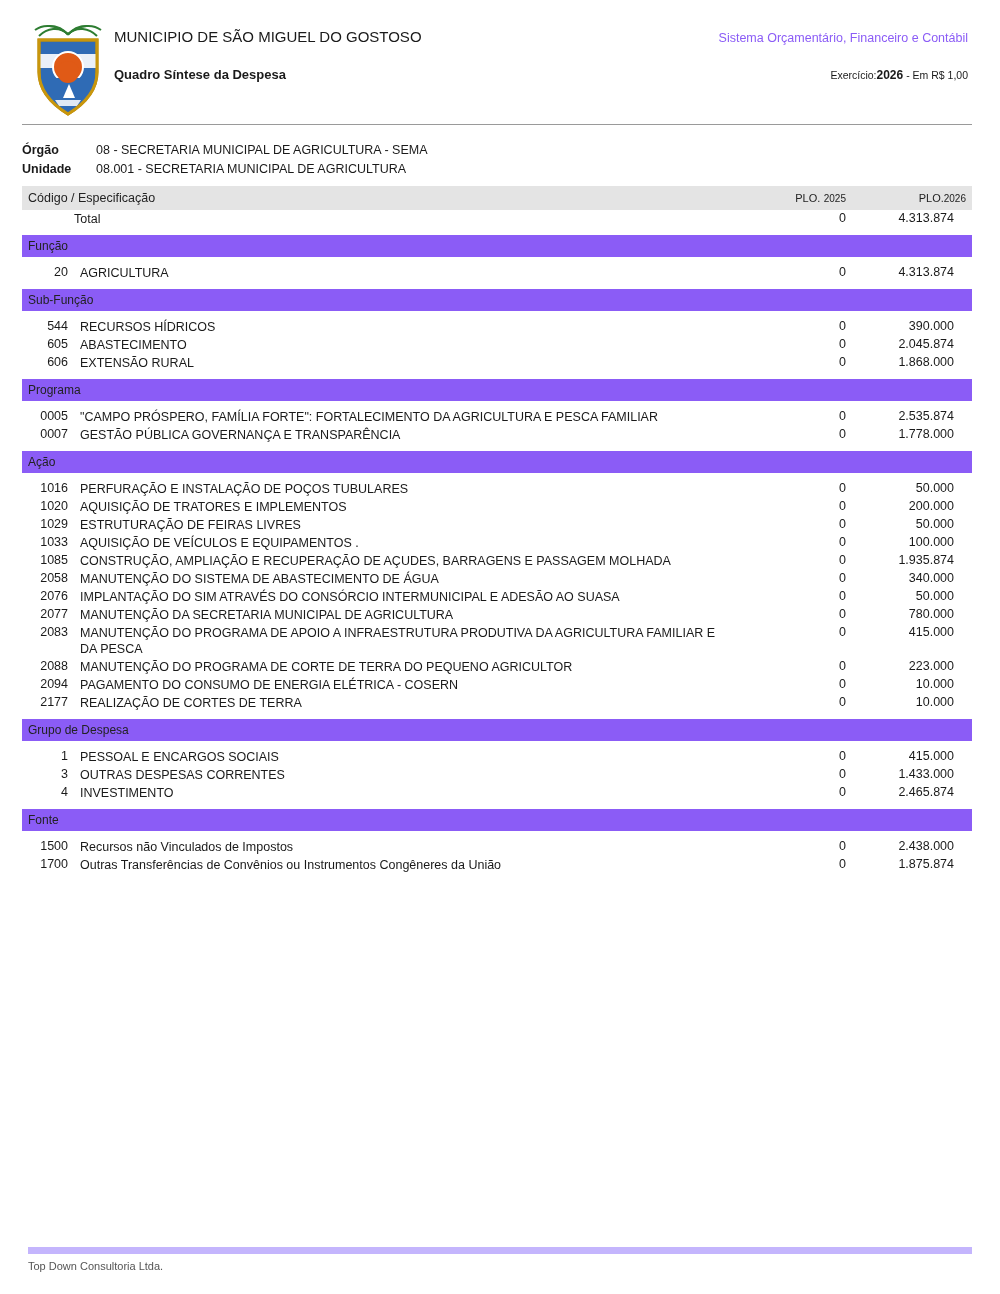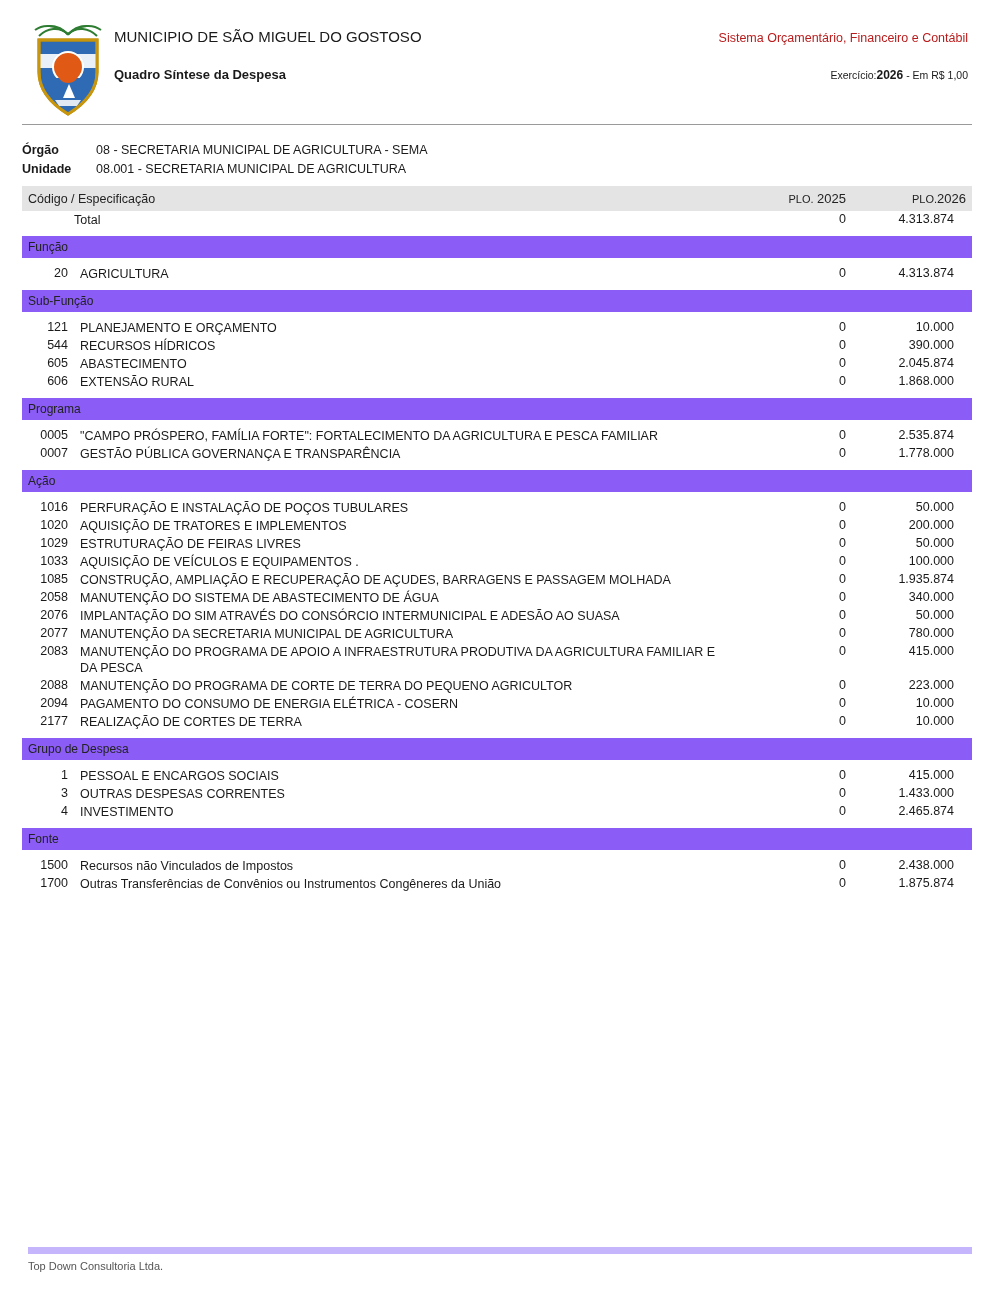--- a/index.html
+++ b/index.html
@@ -56,7 +56,7 @@
   }
   .sys {
     font-size: 12.5px;
-    color: #b91c1c;
+    color: #8b5cf6;
     text-align: right;
     white-space: nowrap;
     padding-right: 4px;

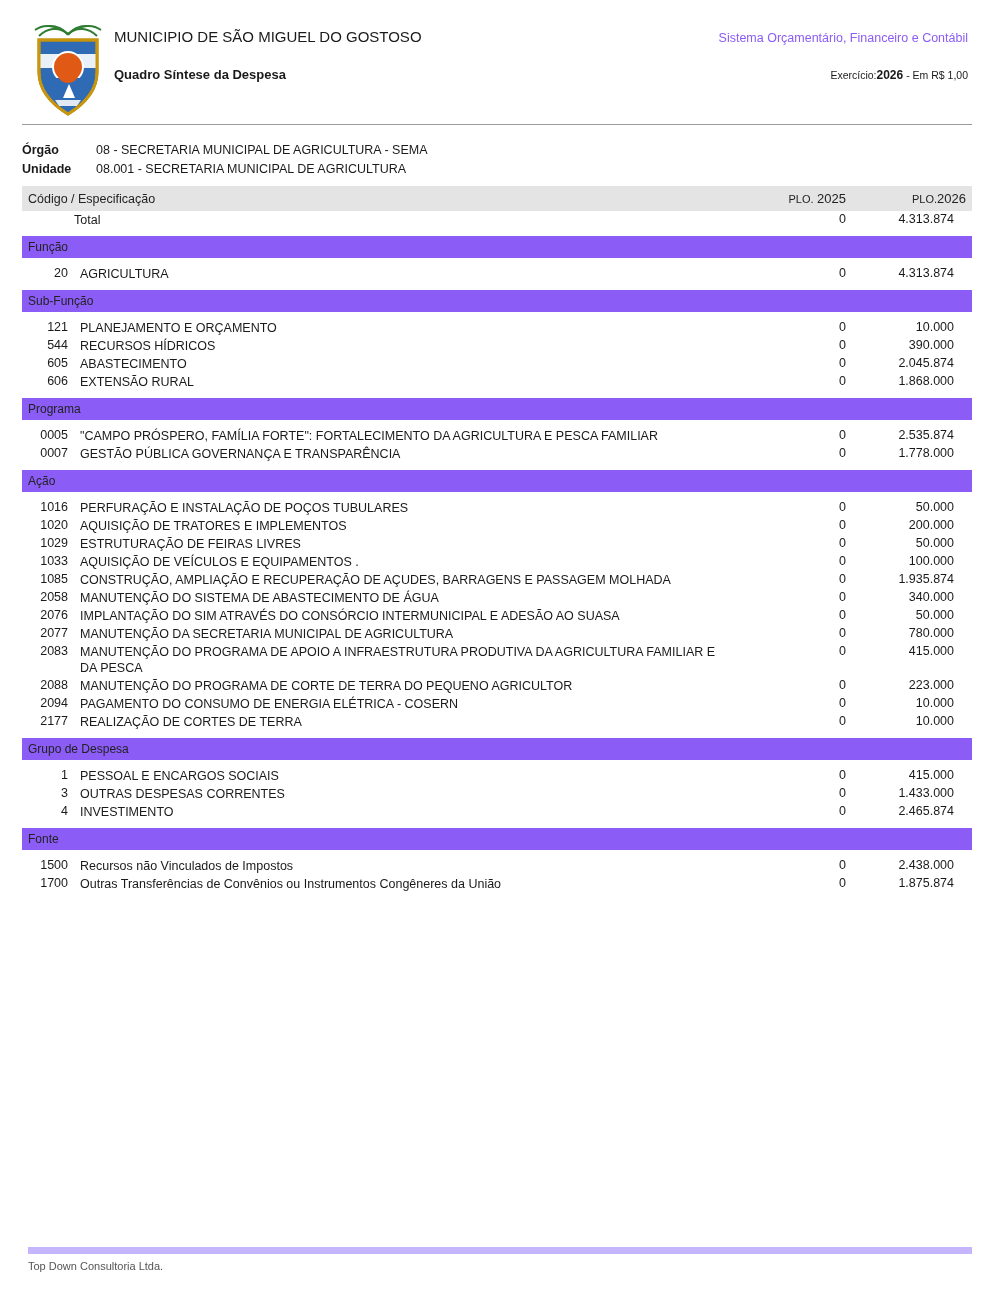--- a/index.html
+++ b/index.html
@@ -114,7 +114,7 @@
     white-space: nowrap;
   }
   .plo-small { font-size: 11px; }
-  .plo-year { font-size: 13px; }
+  .plo-year { font-size: 10px; }
 
   tr.section td {
     background: #8b5cf6;

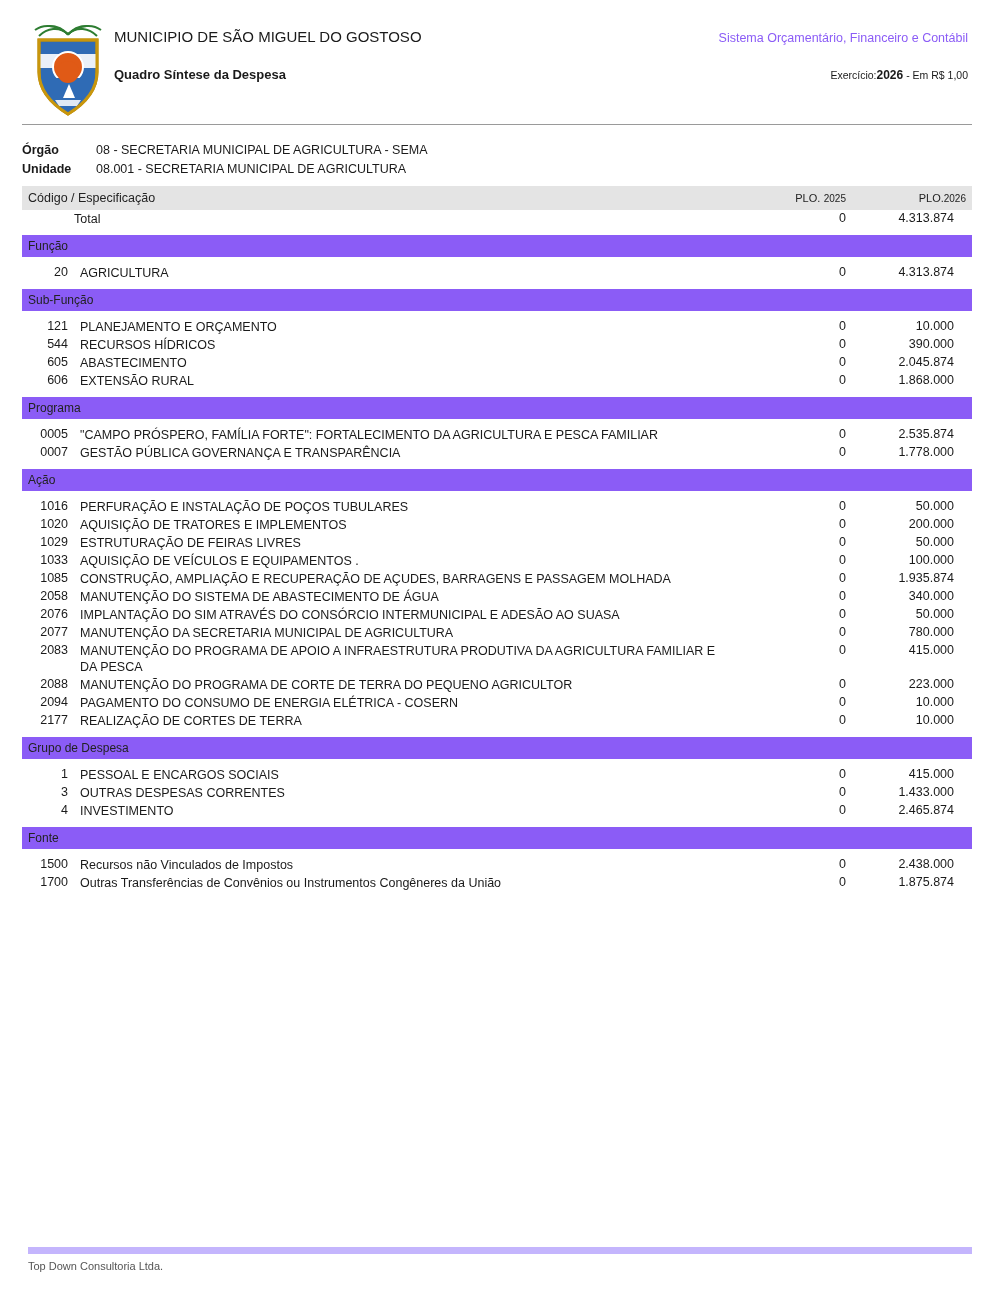--- a/index.html
+++ b/index.html
@@ -263,12 +263,6 @@
           <td colspan="4"></td>
         </tr>
         <tr class="data">
-          <td class="code">121</td>
-          <td class="desc">PLANEJAMENTO E ORÇAMENTO</td>
-          <td class="v">0</td>
-          <td class="v last">10.000</td>
-        </tr>
-        <tr class="data">
           <td class="code">544</td>
           <td class="desc">RECURSOS HÍDRICOS</td>
           <td class="v">0</td>

